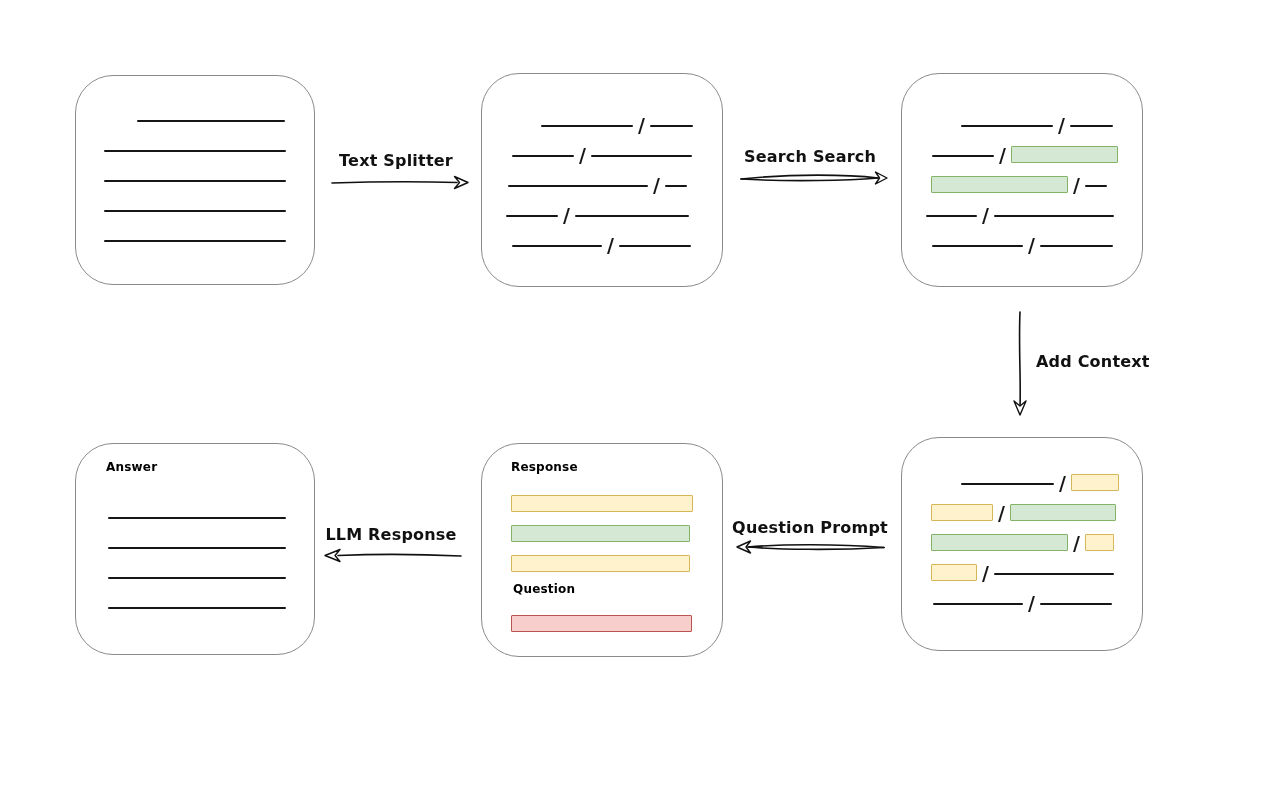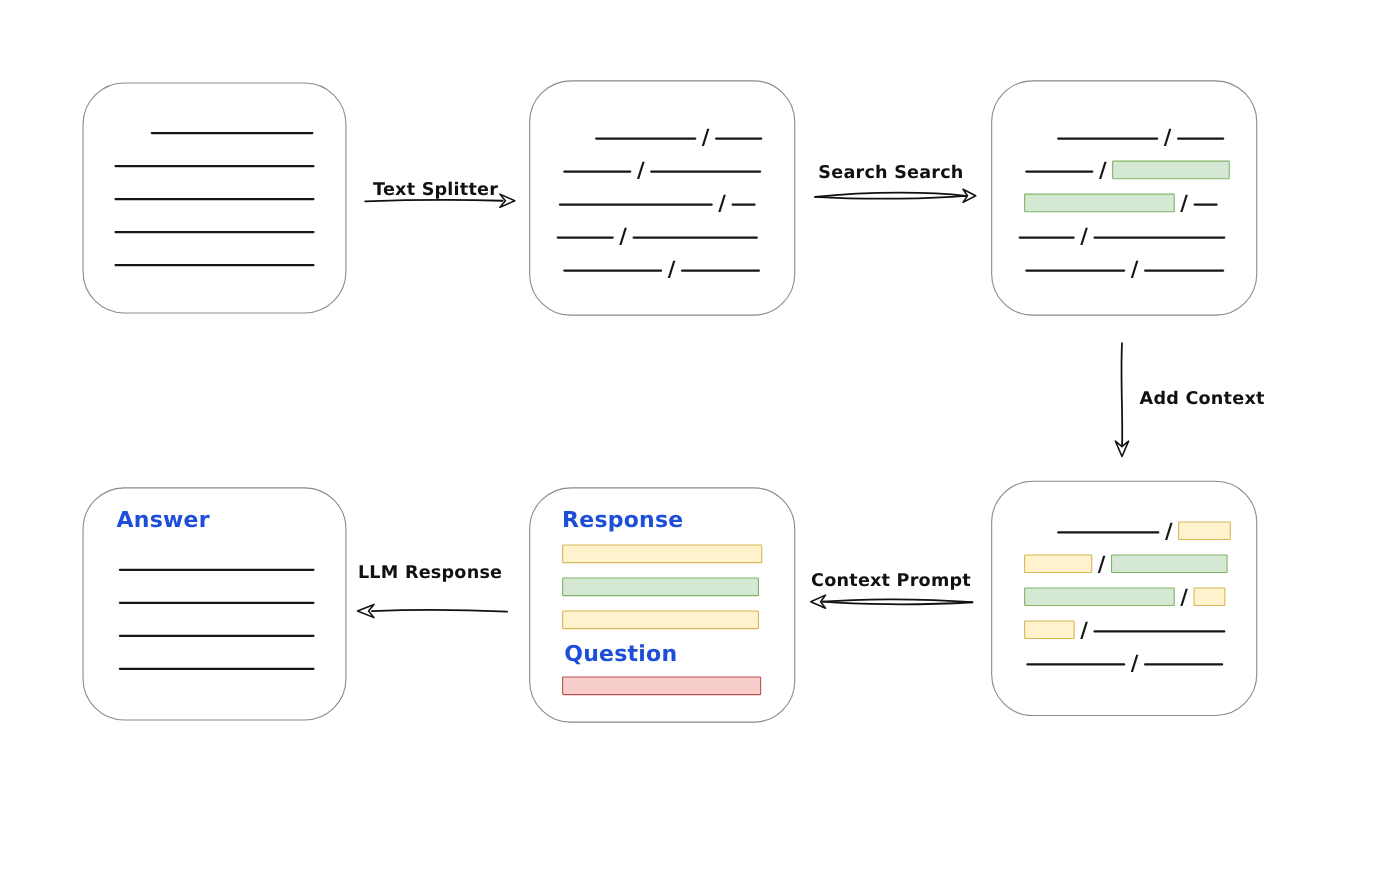--- a/index.html
+++ b/index.html
@@ -240,7 +240,7 @@
     <path d="M2 12 C 45 10.5, 95 10.5, 127 11.5"></path>
     <path class="head" d="M124.5 5.5 L138 11.5 L124.5 17.5 L129.5 11.5 Z"></path>
   </svg>
-  <div class="arrow-label centered" style="left:396px; top:162px;">Text Splitter</div>
+  <div class="arrow-label centered" style="left:396px; top:151px;">Text Splitter</div>
 
   <svg class="arrow-svg" style="left:738px; top:165px;" width="152" height="26" viewBox="0 0 152 26">
     <path d="M3 14 C 55 8.5, 110 9.5, 140 13"></path>

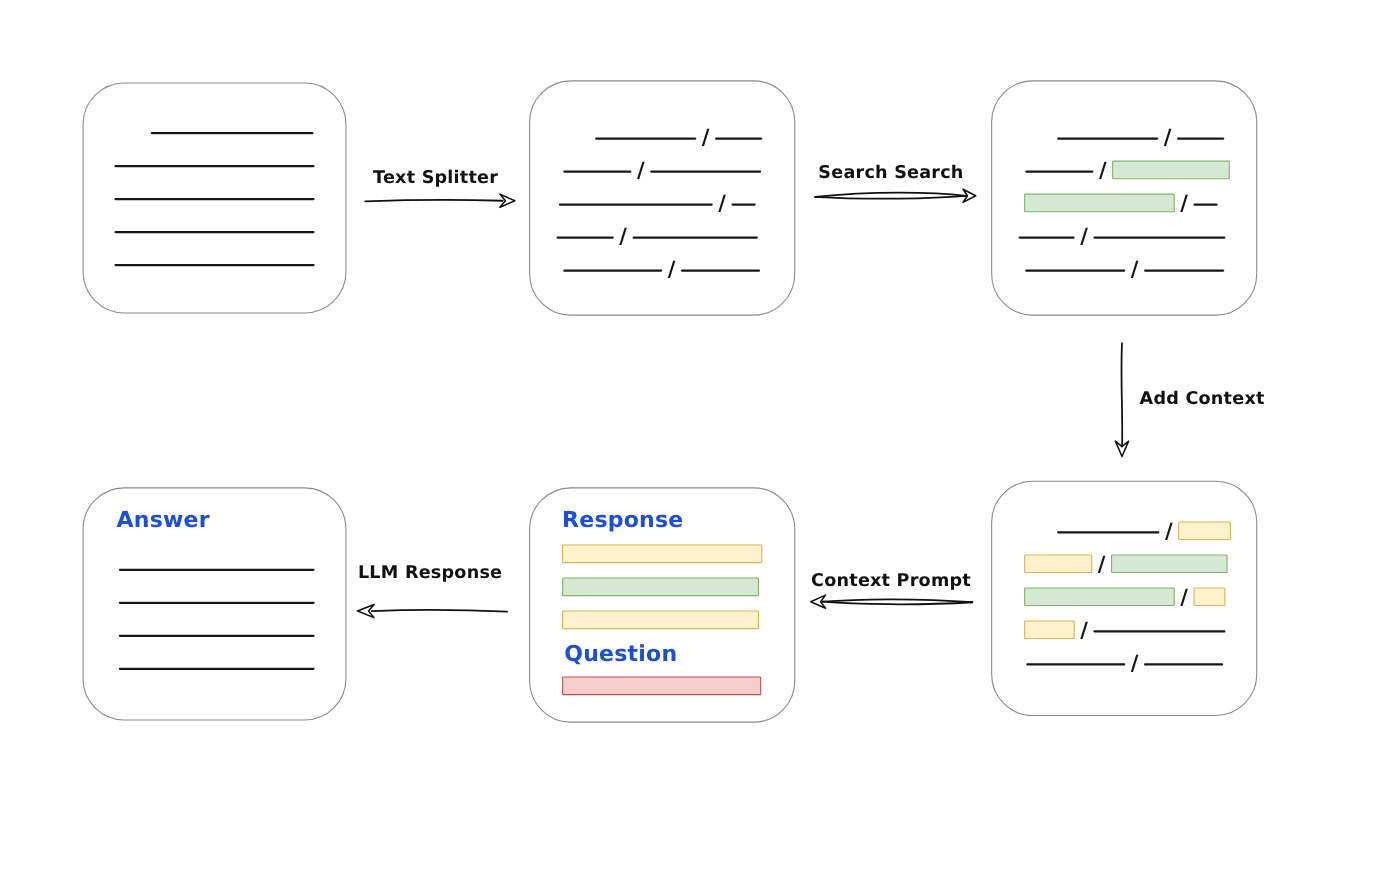--- a/index.html
+++ b/index.html
@@ -47,8 +47,8 @@
   .seg-chunk.red    { background: var(--red-fill);    border-color: var(--red-border); }
   .node-title {
     position: absolute;
-    font-size: 20px; font-weight: 600; letter-spacing: 0.2px;
-    color: #1d4ed8;
+    font-size: 12px; font-weight: 600; letter-spacing: 0.2px;
+    color: #000000;
   }
   .arrow-label {
     position: absolute;

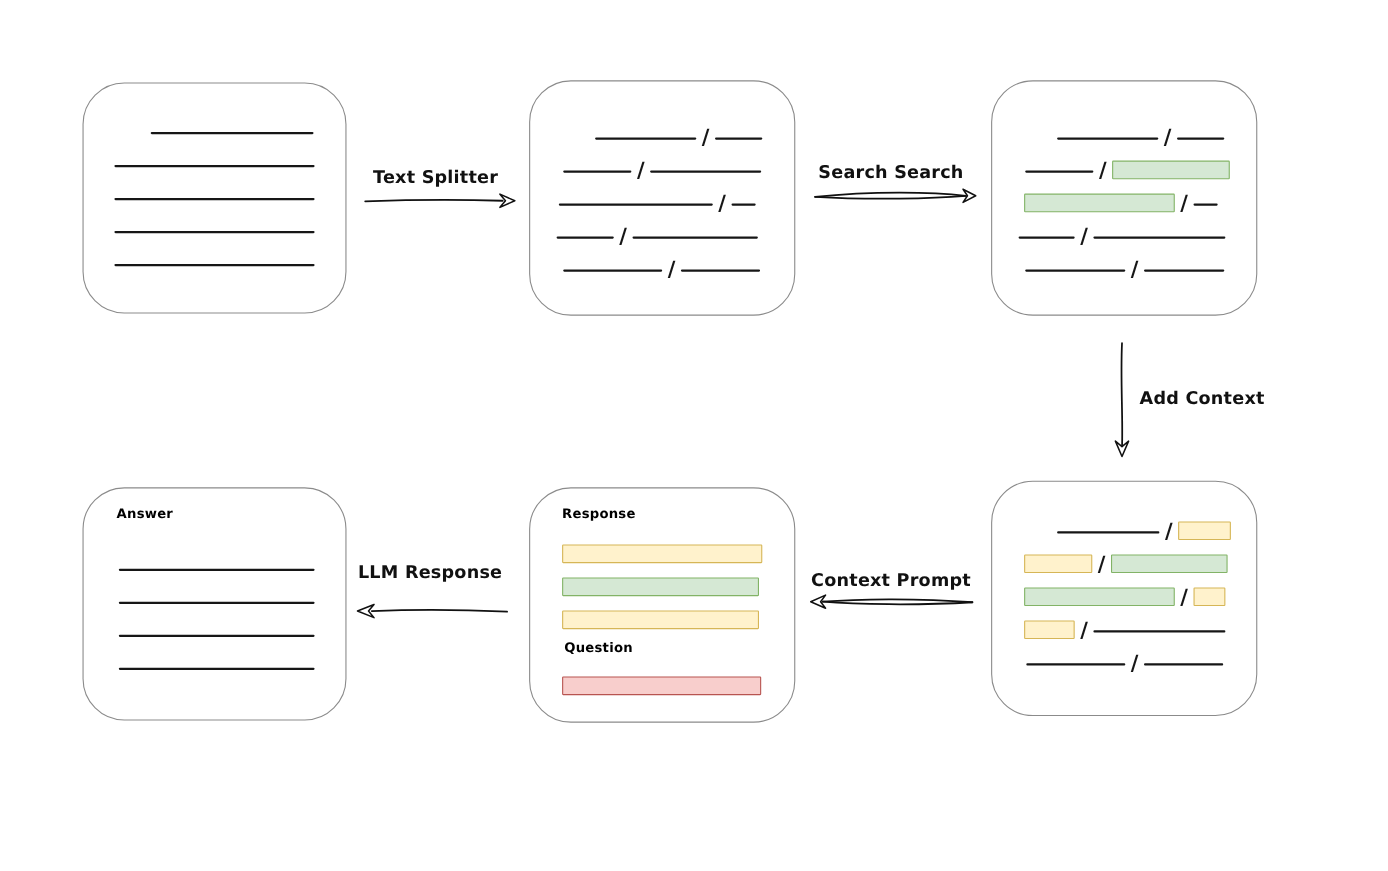--- a/index.html
+++ b/index.html
@@ -266,7 +266,7 @@
     <path d="M143 12 C 100 10, 55 10, 20 11.5"></path>
     <path class="head" d="M22 5.5 L7 11.5 L22 17.5 L17 11.5 Z"></path>
   </svg>
-  <div class="arrow-label centered" style="left:391px; top:510px;">LLM Response</div>
+  <div class="arrow-label centered" style="left:391px; top:525px;">LLM Response</div>
 
 
 </div>

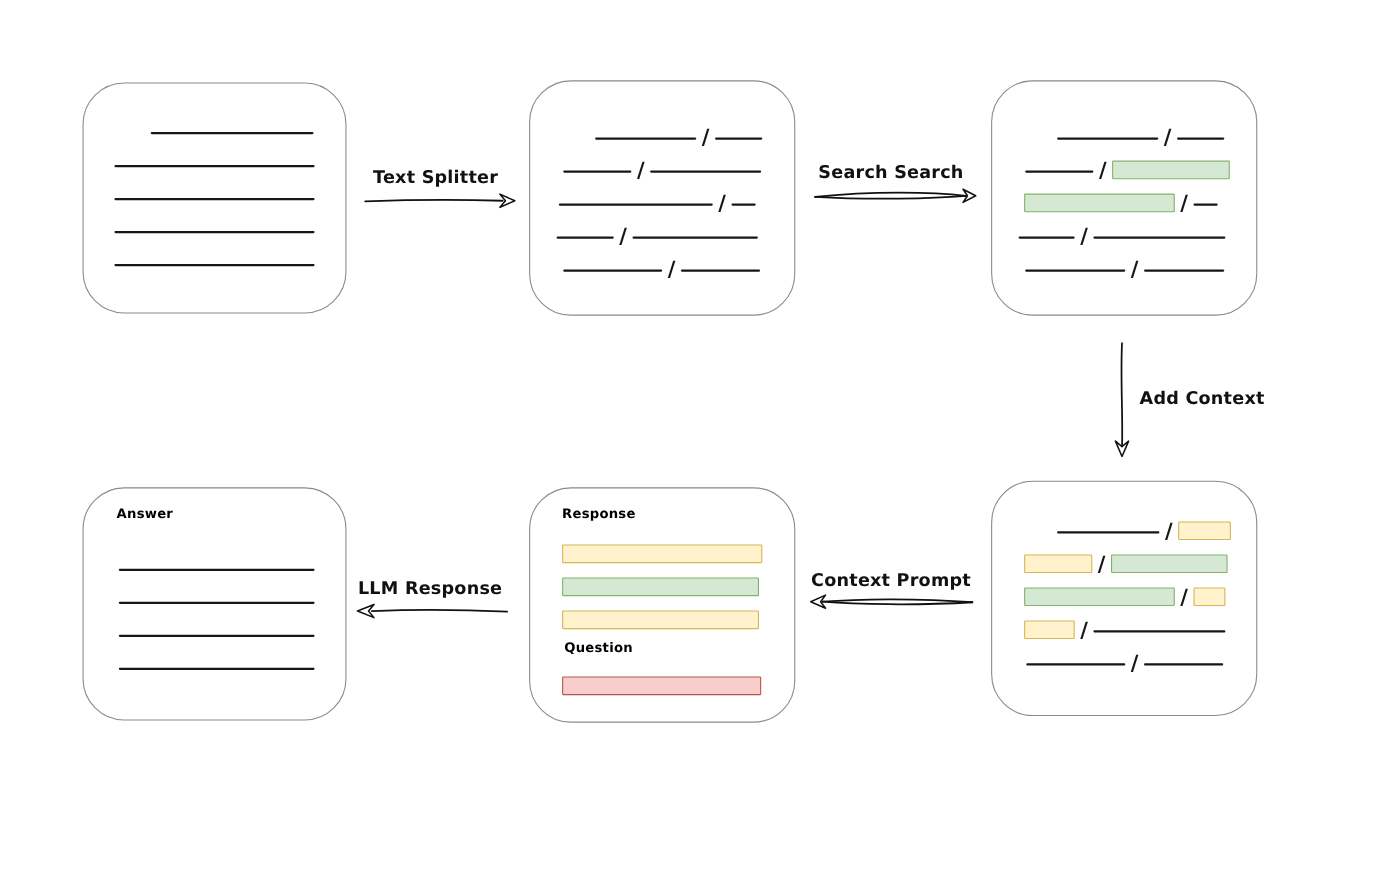--- a/index.html
+++ b/index.html
@@ -260,7 +260,7 @@
     <path d="M151 12.5 C 100 15.5, 45 14.5, 15 12"></path>
     <path class="head" d="M17.5 6 L4 12 L17.5 18 L13 12 Z"></path>
   </svg>
-  <div class="arrow-label centered" style="left:810px; top:518px;">Context Prompt</div>
+  <div class="arrow-label centered" style="left:810px; top:518px;">Question Prompt</div>
 
   <svg class="arrow-svg" style="left:318px; top:544px;" width="146" height="24" viewBox="0 0 146 24">
     <path d="M143 12 C 100 10, 55 10, 20 11.5"></path>

